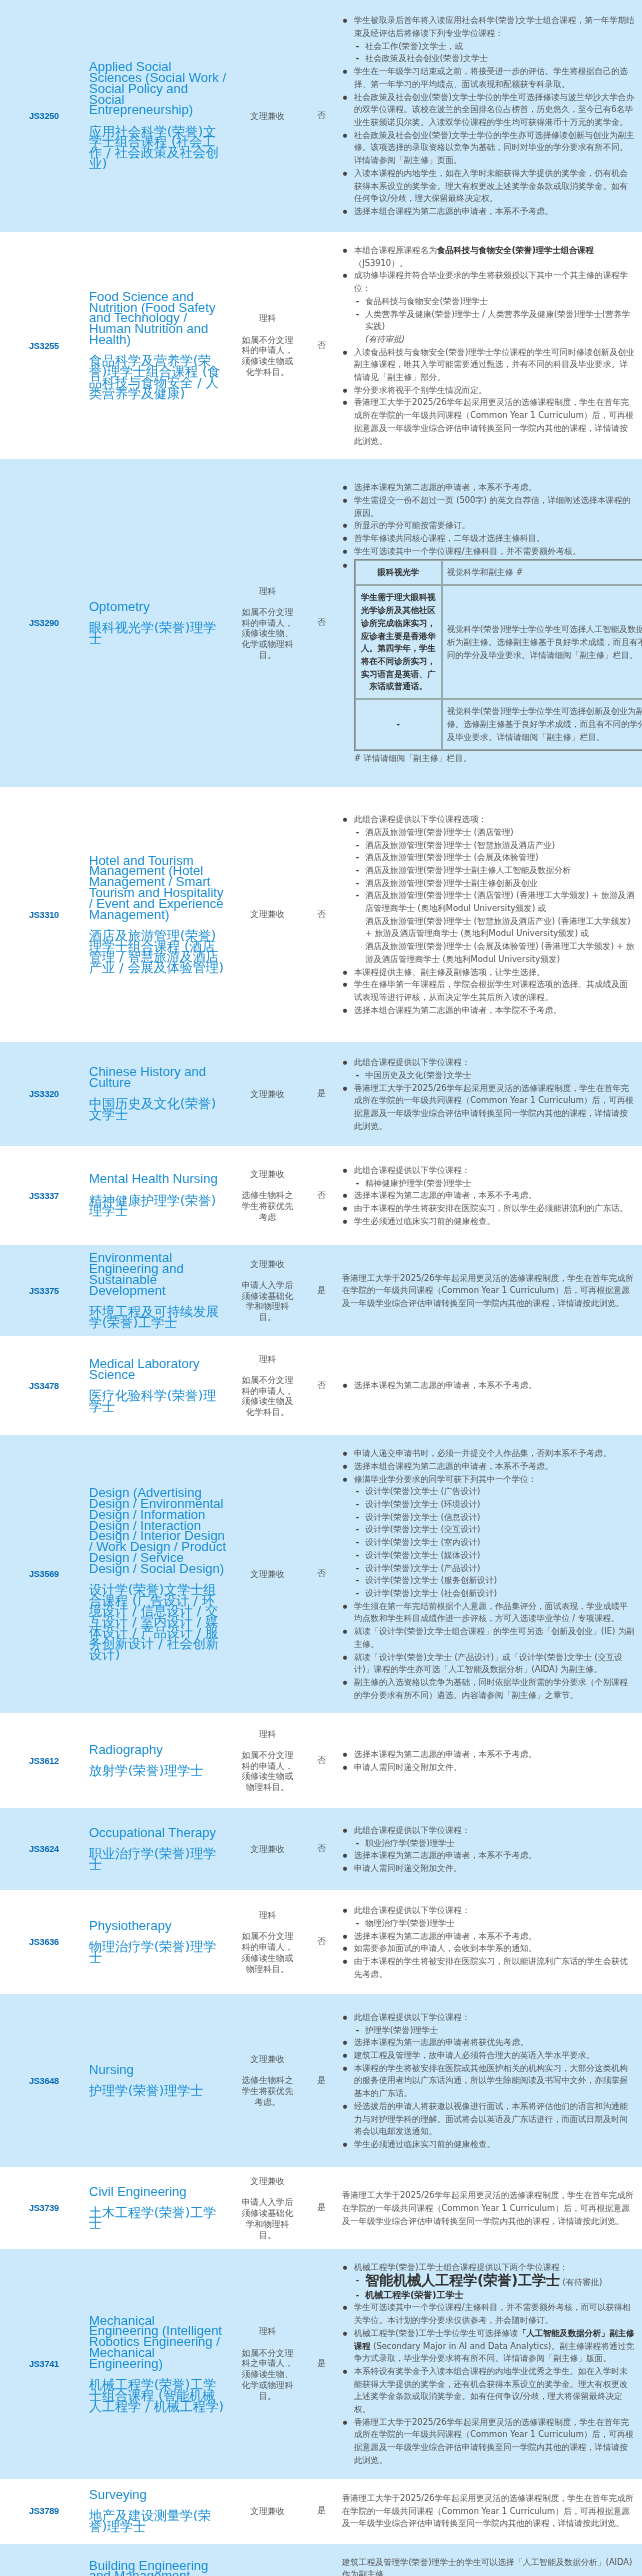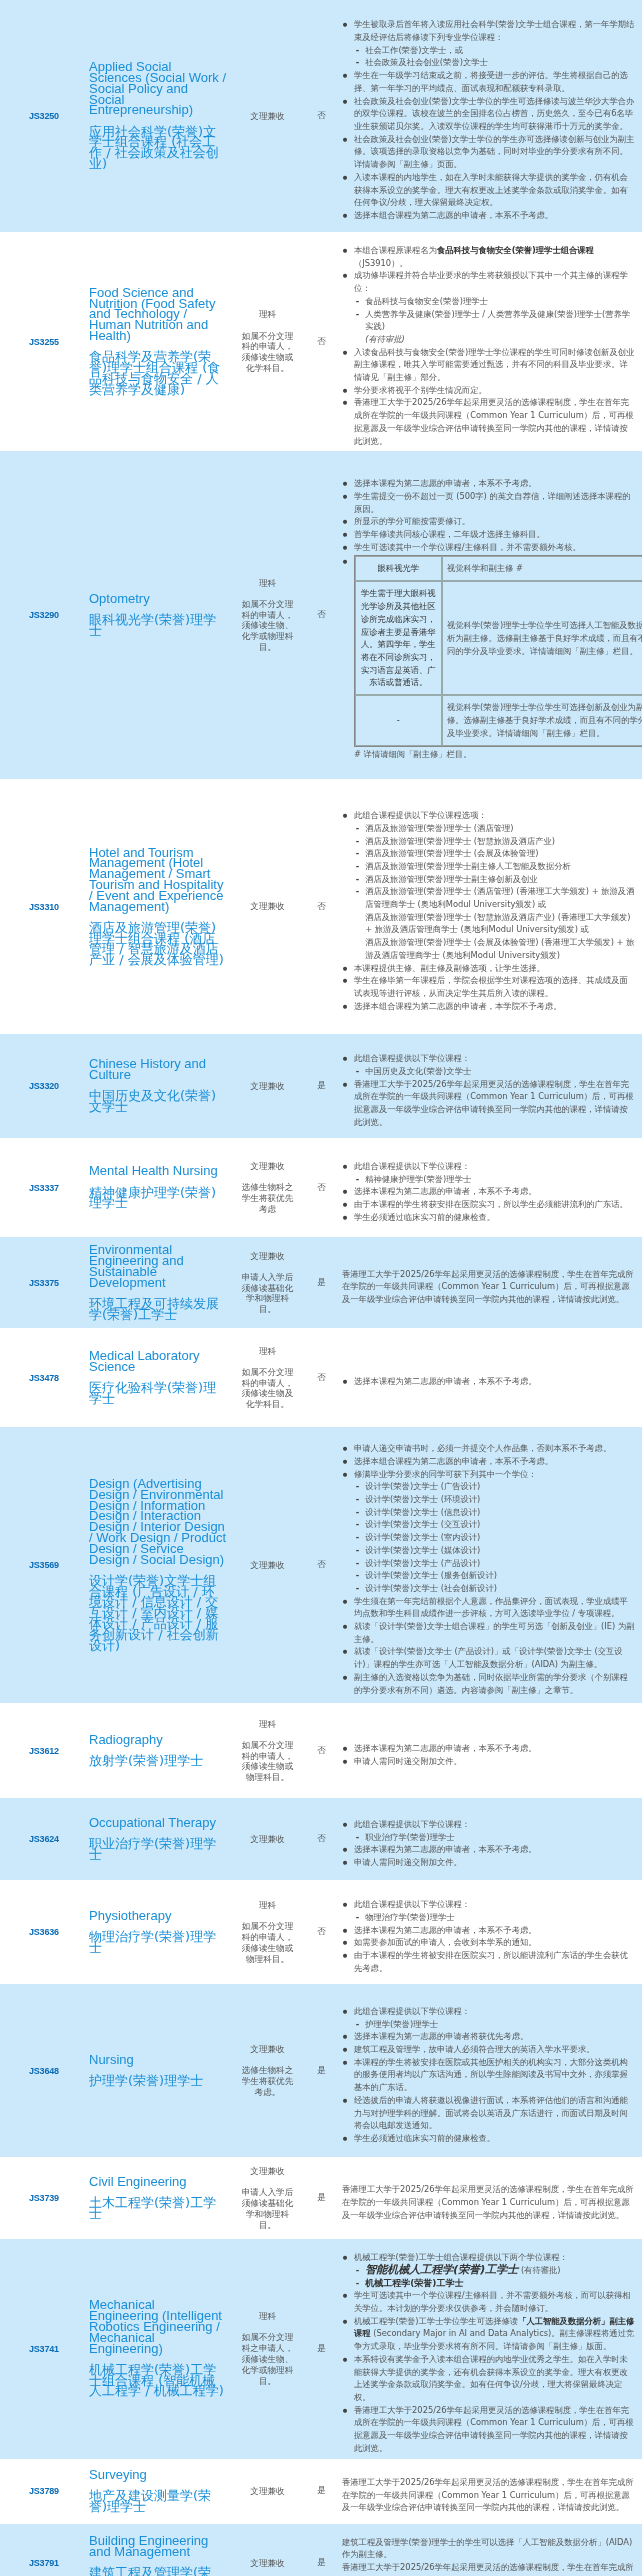--- a/index.html
+++ b/index.html
@@ -16,7 +16,7 @@
   td.subject .main { display: block; }
   td.subject .note { display: block; margin-top: 10.4px; }
   td.allow { width: 41px; text-align: center; font-size: 8.6px; color: #555; }
-  td.remarks { padding: 12px 7px 4px 0; font-size: 8.3px; line-height: 12.7px; color: #555; }
+  td.remarks { padding: 12px 7px 12px 0; font-size: 8.3px; line-height: 12.7px; color: #555; }
   ul.rm { margin: 0; padding: 0 0 0 12px; list-style: none; }
   ul.rm > li { position: relative; padding-left: 0; }
   ul.rm > li::before { content: "\25CF"; position: absolute; left: -11.2px; top: 0; font-size: 5.2px; color: #444; }

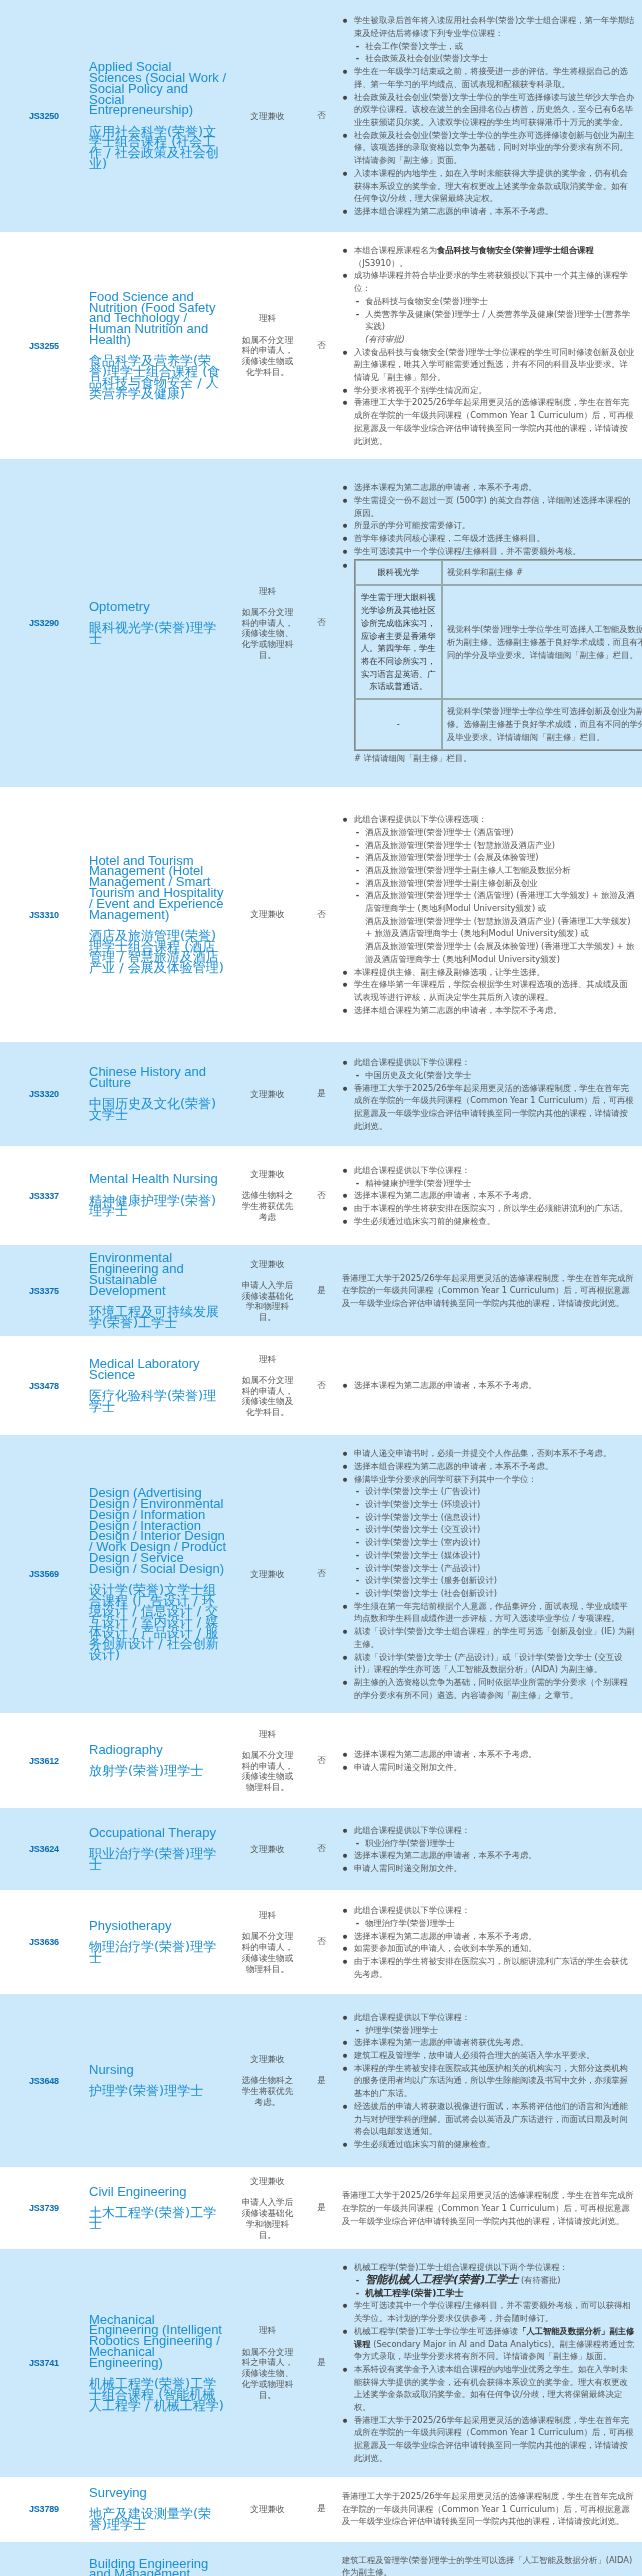--- a/index.html
+++ b/index.html
@@ -27,7 +27,7 @@
   .italic { font-style: italic; }
   table.inner { border-collapse: separate; border-spacing: 0; border: 0.9px solid #888; width: 305px; margin-top: 1.7px; }
   table.inner td { border: 0.9px solid #9aa; padding: 5.2px 4.3px; vertical-align: middle; font-size: 8.3px; line-height: 12.7px; }
-  table.inner td.c1 { width: 76px; text-align: center; font-weight: normal; color: #333; }
+  table.inner td.c1 { width: 76px; text-align: center; font-weight: bold; color: #333; }
   .footnote { margin-top: 1.7px; }
   p.plain-remark { margin: 0; }
 </style>

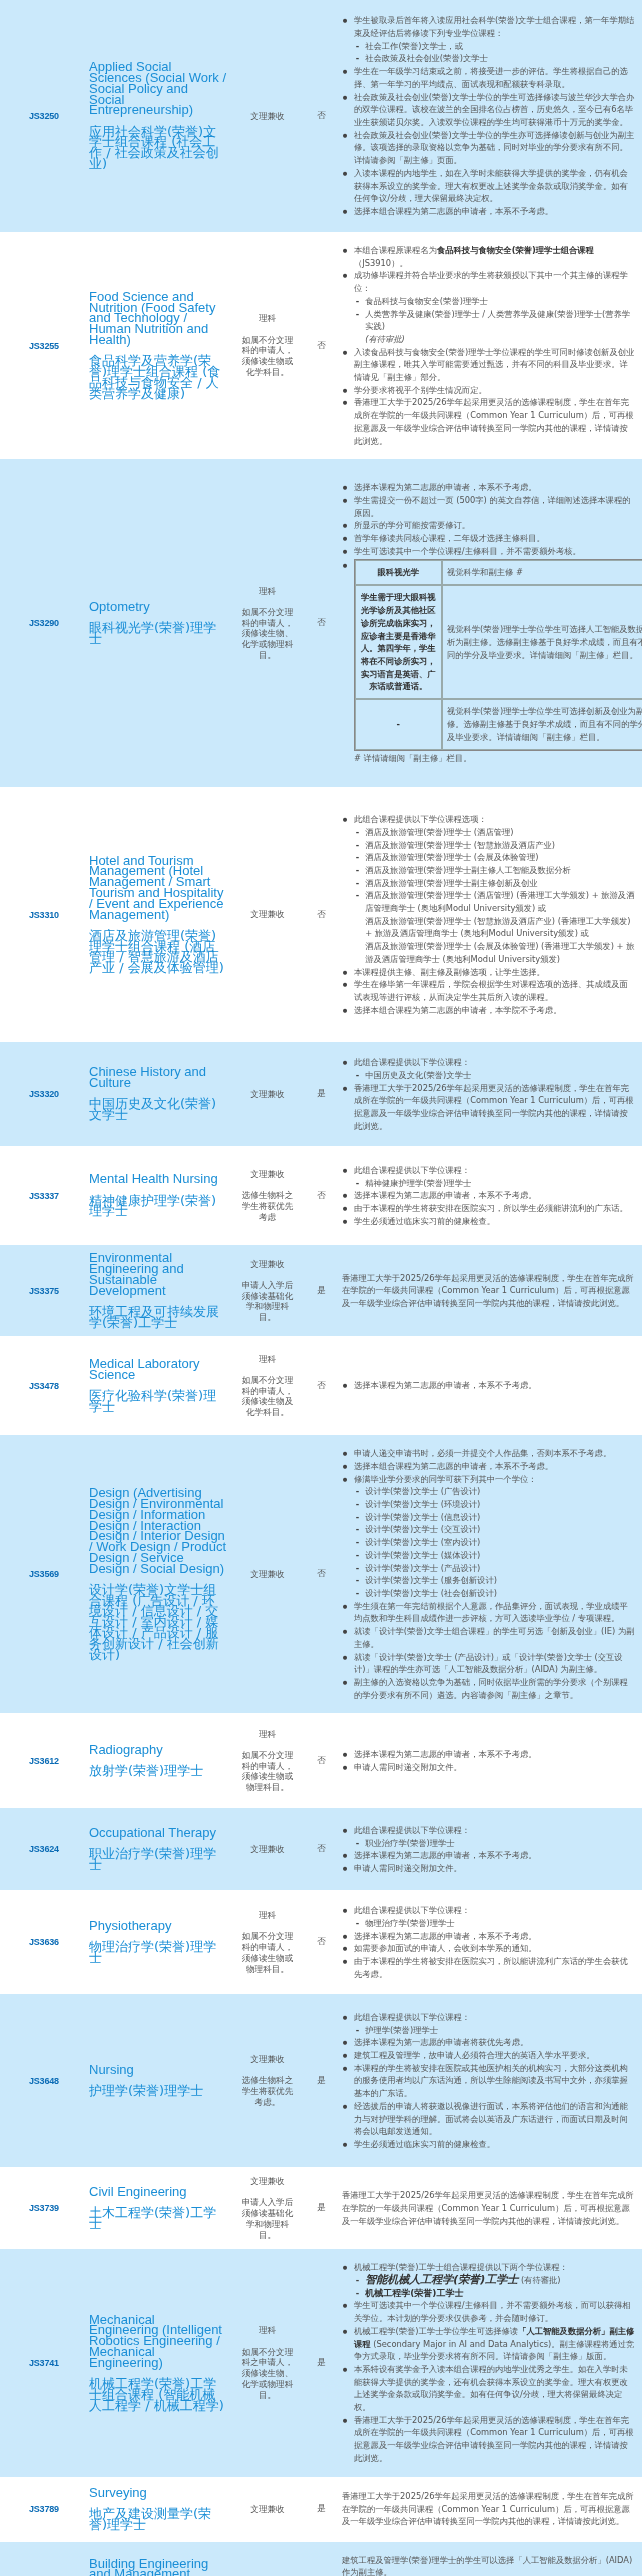--- a/index.html
+++ b/index.html
@@ -368,7 +368,7 @@
         <td class="remarks">
           <ul class="rm">
             <li><span>机械工程学(荣誉)工学士组合课程提供以下两个学位课程：</span><ul class="sub">
-                <li><span class="strong" style="font-size: 11px; font-style: italic;">智能机械人工程学(荣誉)工学士</span><span> (有待審批)</span></li>
+                <li><span class="strong" style="font-size: 14px;">智能机械人工程学(荣誉)工学士</span><span> (有待審批)</span></li>
                 <li><span class="strong" style="font-size: 9px;">机械工程学(荣誉)工学士</span><span></span></li>
               </ul></li>
             <li><span>学生可选读其中一个学位课程/主修科目，并不需要额外考核，而可以获得相关学位。本计划的学分要求仅供参考，并会随时修订。</span></li>

